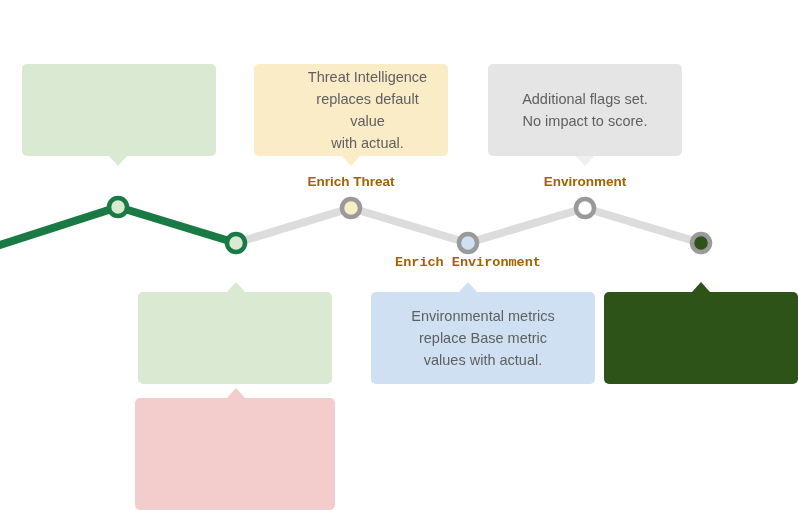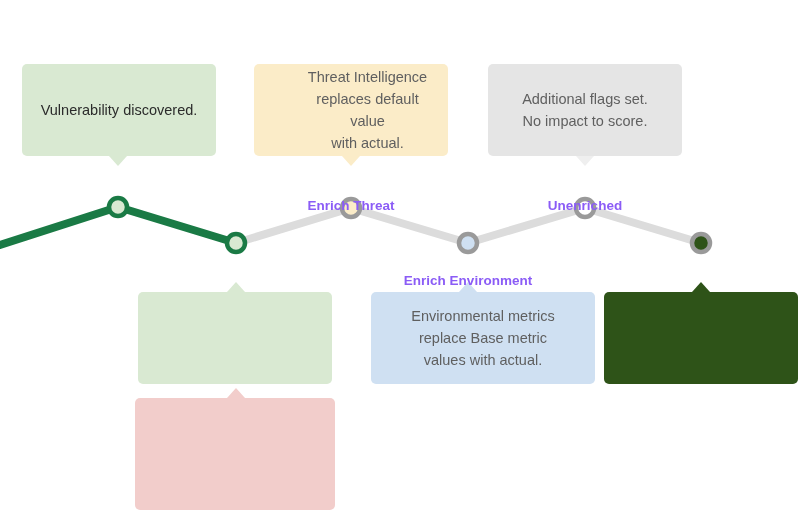--- a/index.html
+++ b/index.html
@@ -100,7 +100,6 @@
 
   <div id="callout-layer">
       <div class="callout" style="left: 22px; top: 64px; width: 194px; height: 92px; background: rgb(217, 233, 210); color: rgb(43, 43, 43);">
-        <span class="txt">Vulnerability discovered.</span>
         <span class="tail tail-down" style="border-top: 10px solid rgb(217, 233, 210); left: 96px;"></span>
       </div>
       <div class="callout" style="left: 254px; top: 64px; width: 194px; height: 92px; background: rgb(251, 236, 200); color: rgb(95, 95, 95); padding-left: 45px;">

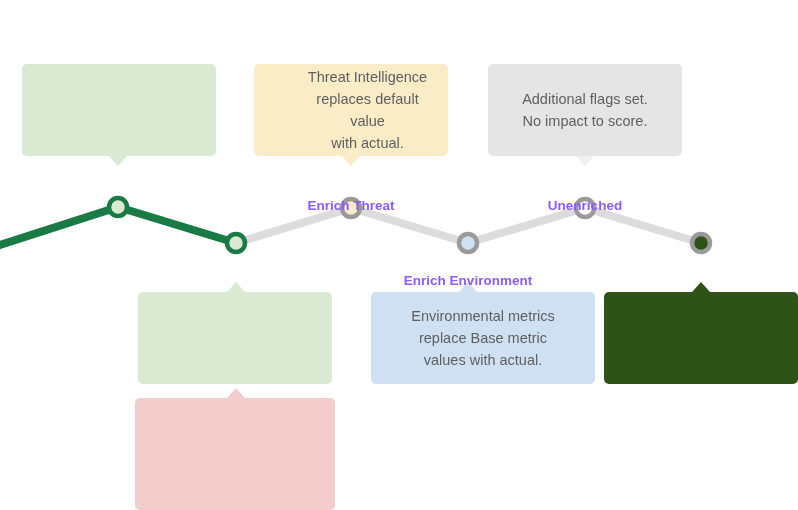--- a/index.html
+++ b/index.html
@@ -68,10 +68,9 @@
     position: absolute;
     font-size: 13.5px;
     font-weight: bold;
-    color: #8b5cf6;
+    color: #a16207;
     white-space: nowrap;
     transform: translateX(-50%);
-    margin-top: 24px;
   }
 </style>
 </head>

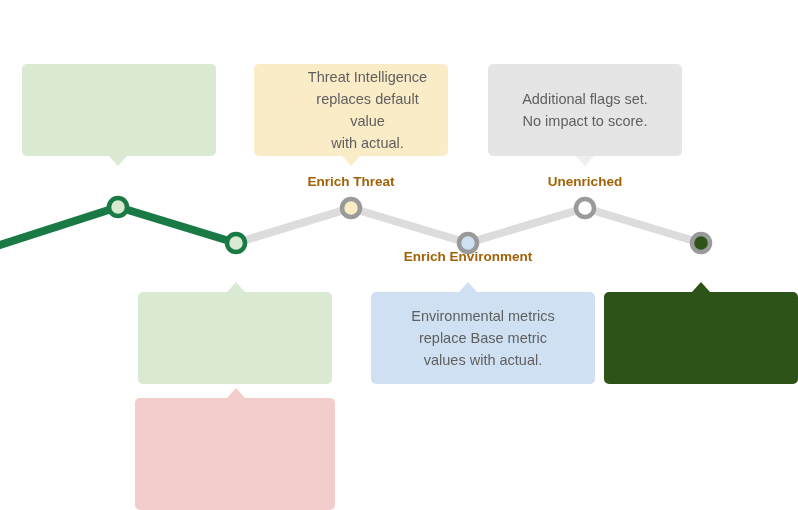--- a/index.html
+++ b/index.html
@@ -130,7 +130,7 @@
     </div>
   <div id="label-layer">
       <div class="stage-label" style="left: 351px; top: 174px;">Enrich Threat</div>
-      <div class="stage-label" style="left: 585px; top: 174px;">Unenriched</div>
+      <div class="stage-label" style="left: 585px; top: 174px;">Environment</div>
       <div class="stage-label" style="left: 468px; top: 249px;">Enrich Environment</div>
     </div>
 

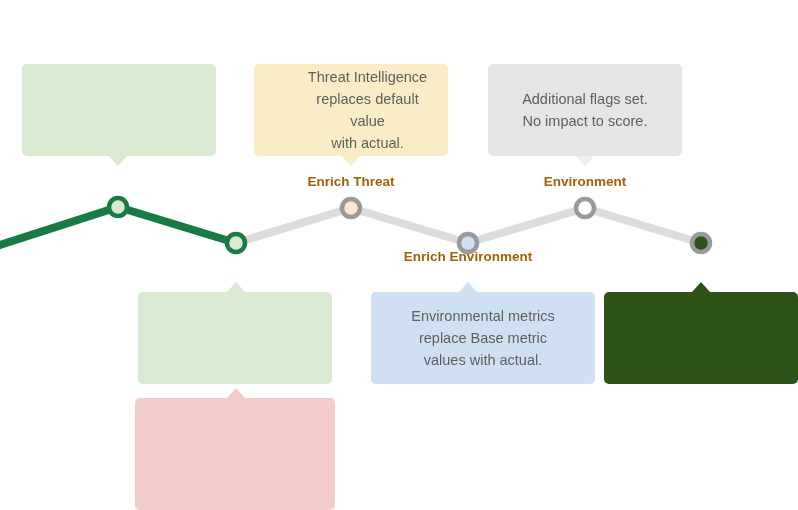--- a/index.html
+++ b/index.html
@@ -131,7 +131,7 @@
   <div id="label-layer">
       <div class="stage-label" style="left: 351px; top: 174px;">Enrich Threat</div>
       <div class="stage-label" style="left: 585px; top: 174px;">Environment</div>
-      <div class="stage-label" style="left: 468px; top: 249px;">Enrich Environment</div>
+      <div class="stage-label" style="left: 468px; top: 255px; font-family: Liberation Mono, monospace;">Enrich Environment</div>
     </div>
 
 </div>

